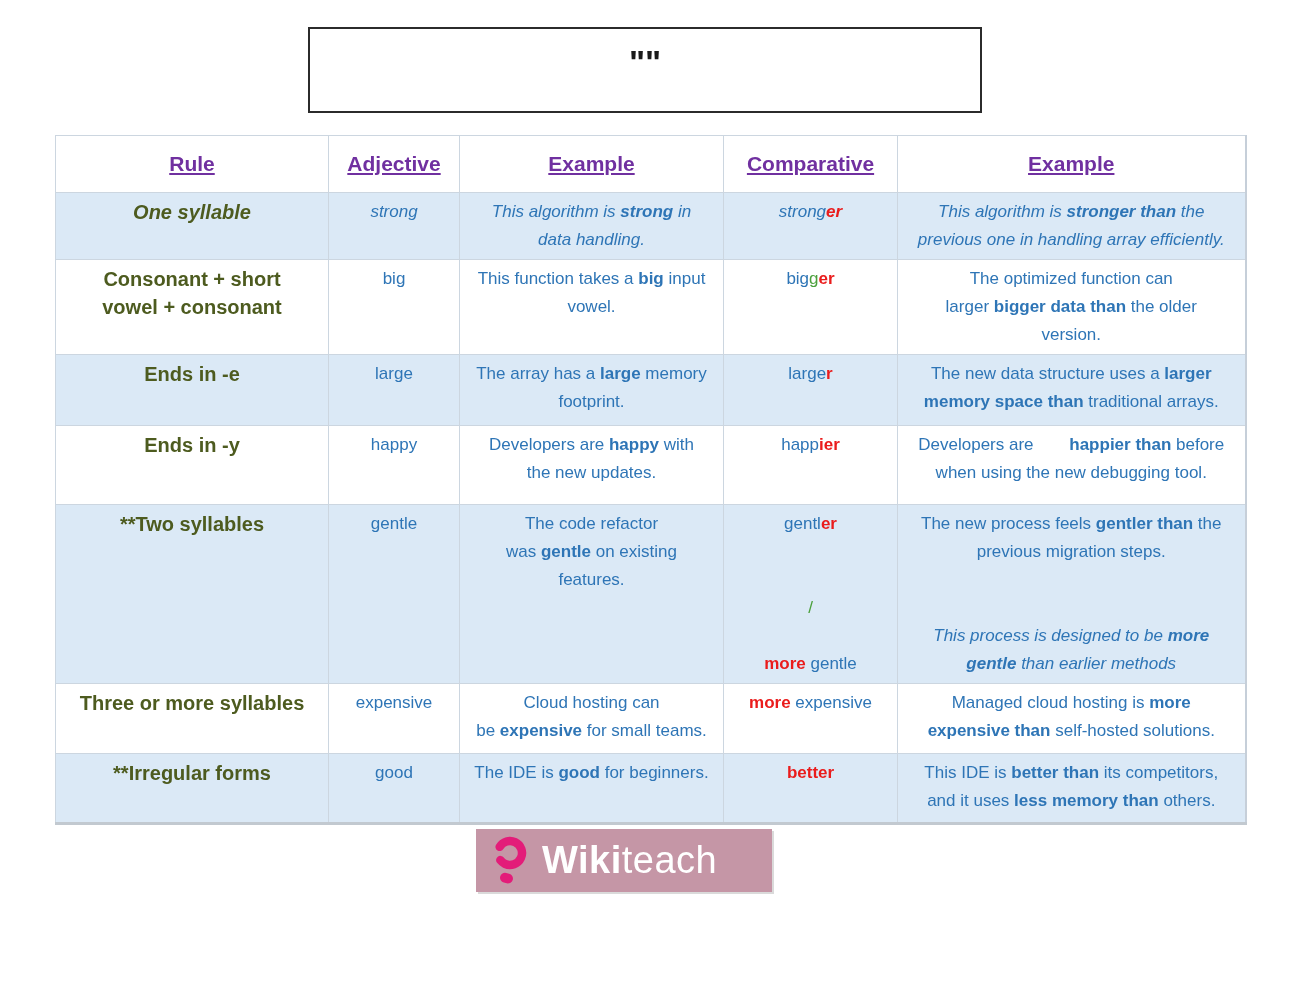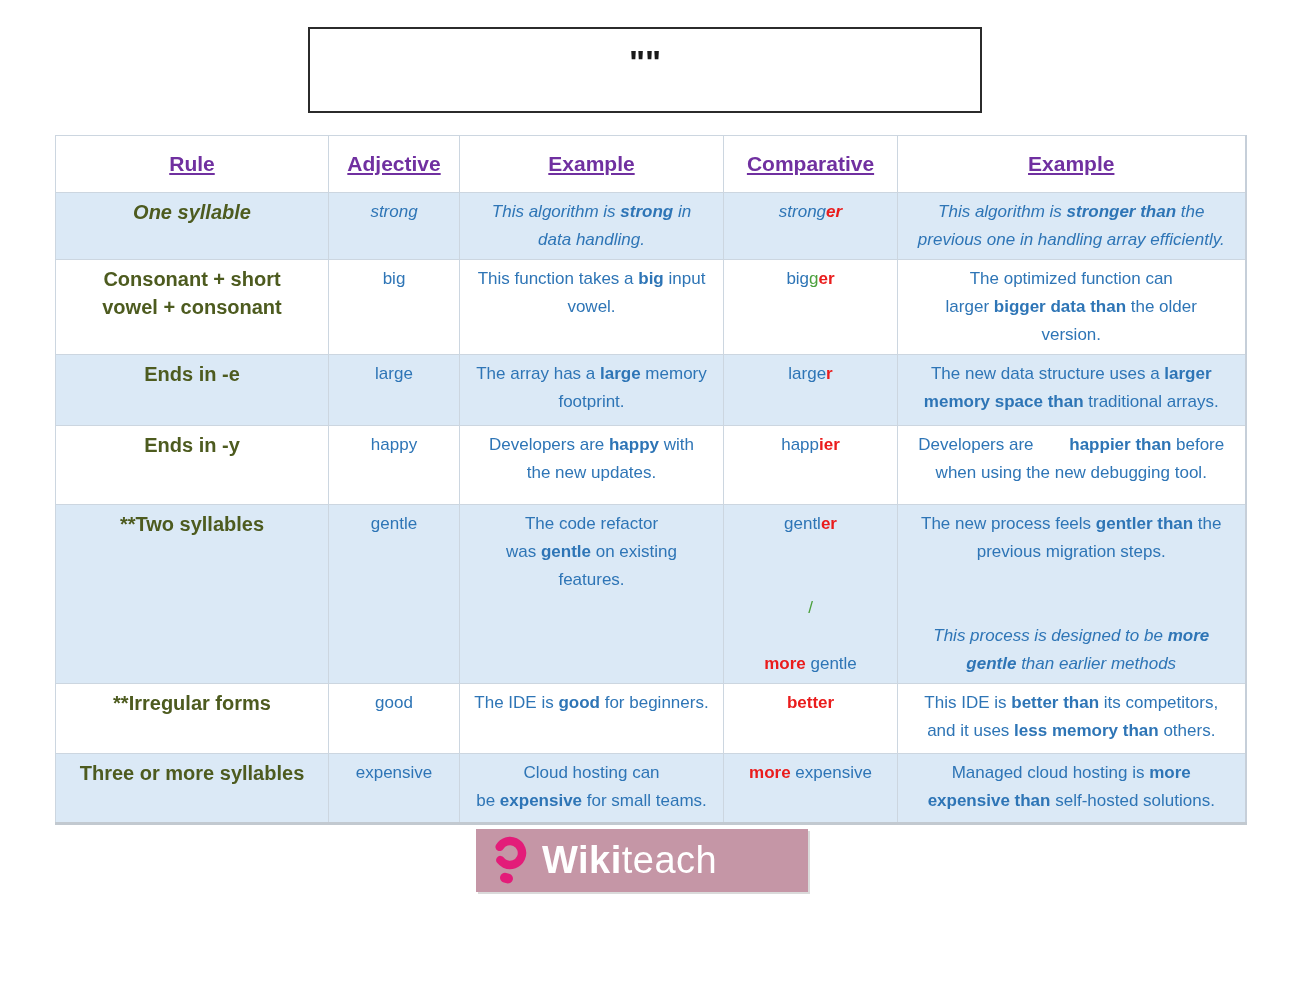--- a/index.html
+++ b/index.html
@@ -127,18 +127,18 @@
         <td class="col-comparative_example"><span>The new process feels </span><span style="font-weight: 700;">gentler than</span><span> the</span><br><span>previous migration steps.</span><br><br><br><span style="font-style: italic;">This process is designed to be </span><span style="font-weight: 700; font-style: italic;">more</span><br><span style="font-weight: 700; font-style: italic;">gentle</span><span style="font-style: italic;"> than earlier methods</span></td>
       </tr>
       <tr>
+        <td class="col-rule"><span>Three or more syllables</span></td>
+        <td class="col-adjective"><span>expensive</span></td>
+        <td class="col-example"><span>Cloud hosting can</span><br><span>be </span><span style="font-weight: 700;">expensive</span><span> for small teams.</span></td>
+        <td class="col-comparative"><span style="color: rgb(234, 28, 28); font-weight: 700;">more</span><span> expensive</span></td>
+        <td class="col-comparative_example"><span>Managed cloud hosting is </span><span style="font-weight: 700;">more</span><br><span style="font-weight: 700;">expensive than</span><span> self-hosted solutions.</span></td>
+      </tr>
+      <tr>
         <td class="col-rule"><span>**Irregular forms</span></td>
         <td class="col-adjective"><span>good</span></td>
         <td class="col-example"><span>The IDE is </span><span style="font-weight: 700;">good</span><span> for beginners.</span></td>
         <td class="col-comparative"><span style="color: rgb(234, 28, 28); font-weight: 700;">better</span></td>
         <td class="col-comparative_example"><span>This IDE is </span><span style="font-weight: 700;">better than</span><span> its competitors,</span><br><span>and it uses </span><span style="font-weight: 700;">less memory than</span><span> others.</span></td>
-      </tr>
-      <tr>
-        <td class="col-rule"><span>Three or more syllables</span></td>
-        <td class="col-adjective"><span>expensive</span></td>
-        <td class="col-example"><span>Cloud hosting can</span><br><span>be </span><span style="font-weight: 700;">expensive</span><span> for small teams.</span></td>
-        <td class="col-comparative"><span style="color: rgb(234, 28, 28); font-weight: 700;">more</span><span> expensive</span></td>
-        <td class="col-comparative_example"><span>Managed cloud hosting is </span><span style="font-weight: 700;">more</span><br><span style="font-weight: 700;">expensive than</span><span> self-hosted solutions.</span></td>
       </tr>
     </tbody>
 </table>

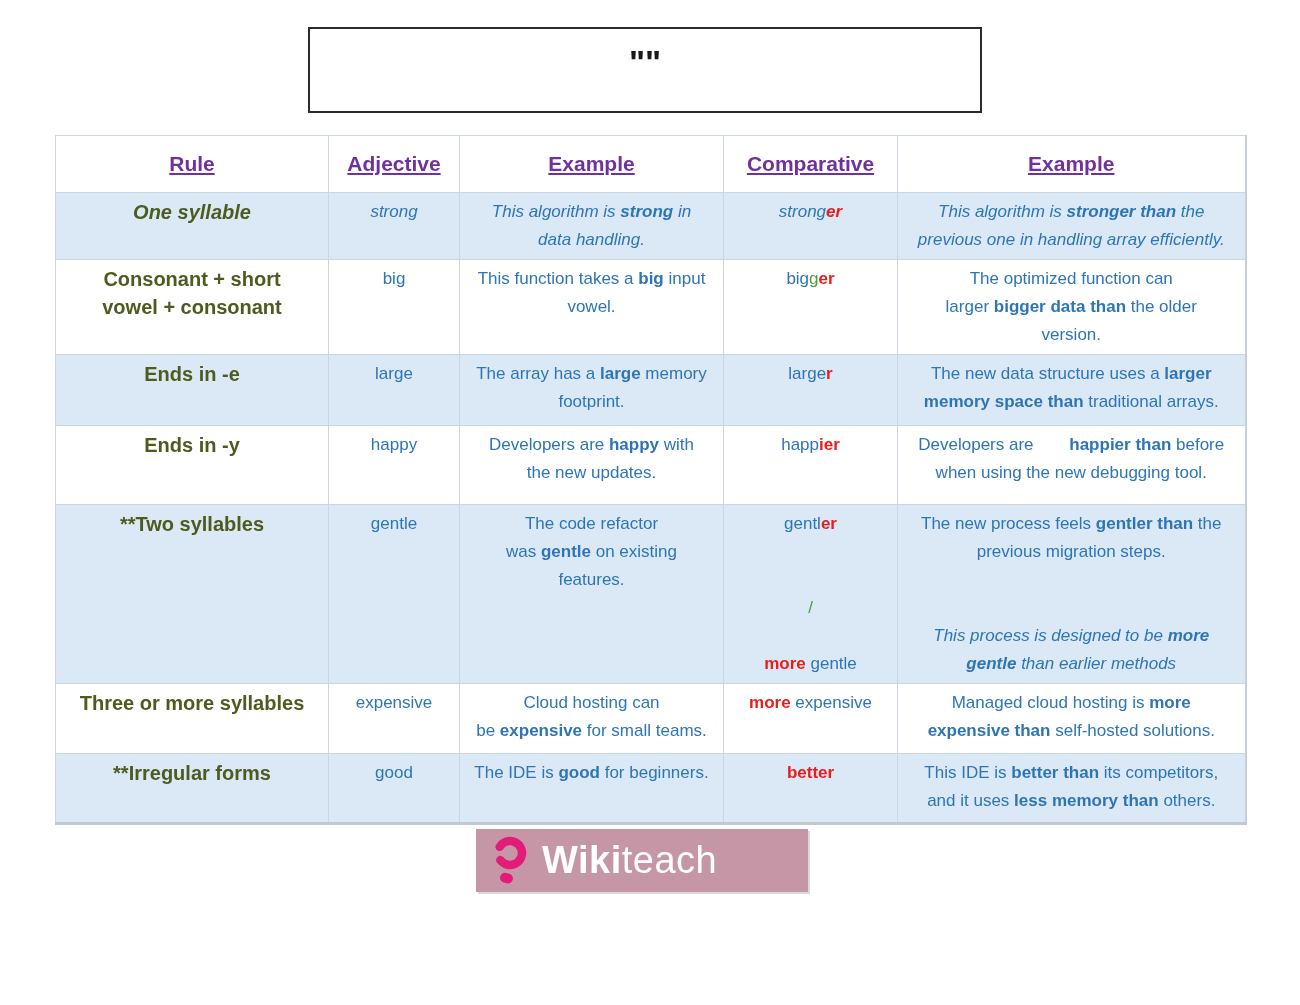--- a/index.html
+++ b/index.html
@@ -55,7 +55,7 @@
   }
   
   .logo{
-    position:absolute;left:476px;top:829px;width:332px;height:63px;
+    position:absolute;left:476px;top:829px;width:296px;height:63px;
     background:var(--logo_bg);display:flex;align-items:center;
     padding-left:14px;box-sizing:border-box;
     box-shadow:2px 2px 0 rgba(150,150,150,.35);

